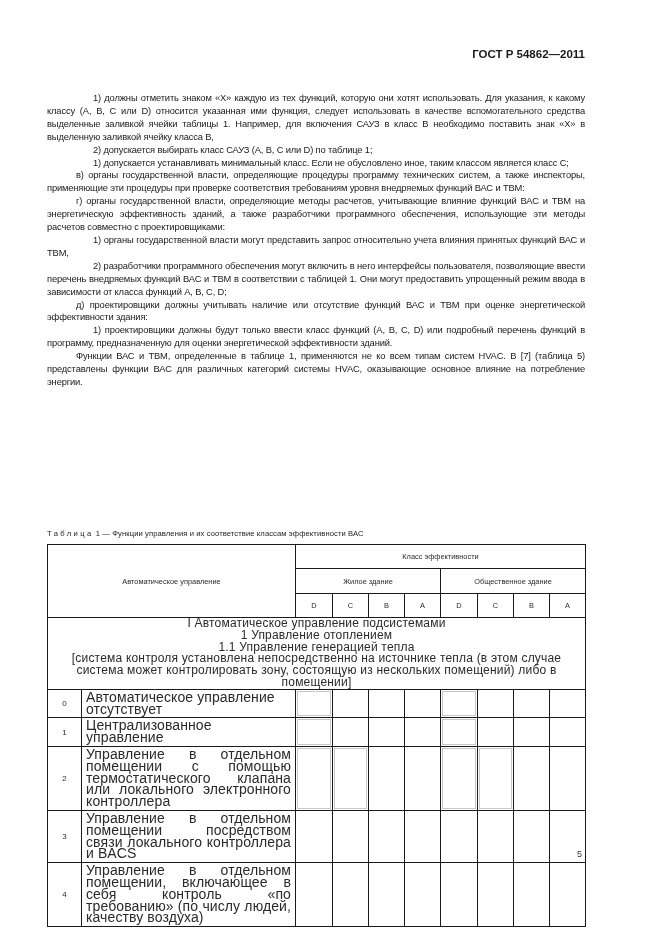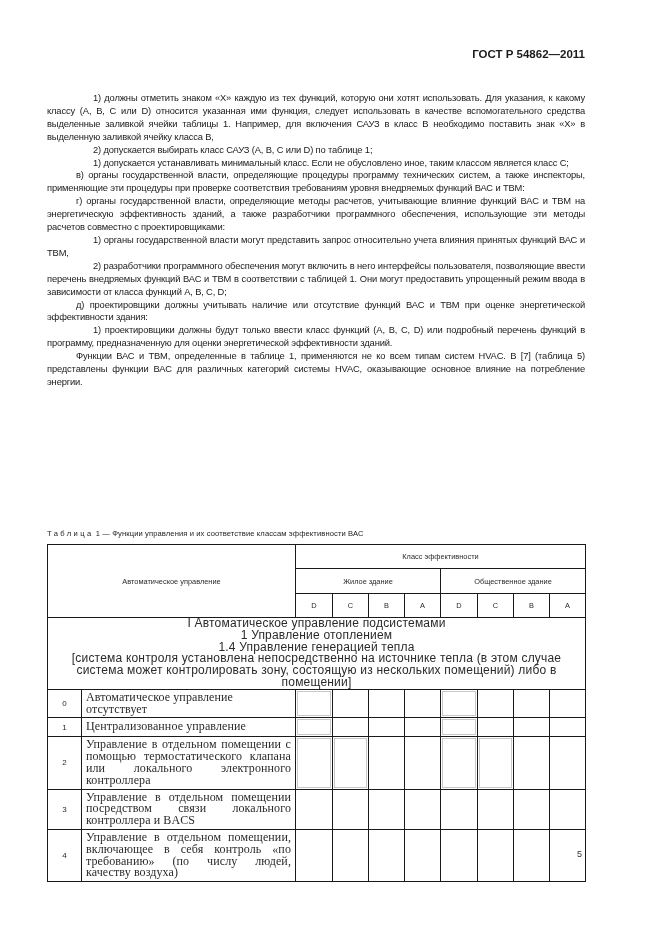--- a/index.html
+++ b/index.html
@@ -86,7 +86,7 @@
     <td colspan="10">
       <div>I  Автоматическое управление подсистемами</div>
       <div>1  Управление отоплением</div>
-      <div>1.4  Управление генерацией тепла</div>
+      <div>1.1  Управление генерацией тепла</div>
       <div>[система контроля установлена непосредственно на источнике тепла (в этом случае система может контролировать зону, состоящую из нескольких помещений) либо в помещении]</div>
     </td>
   </tr>

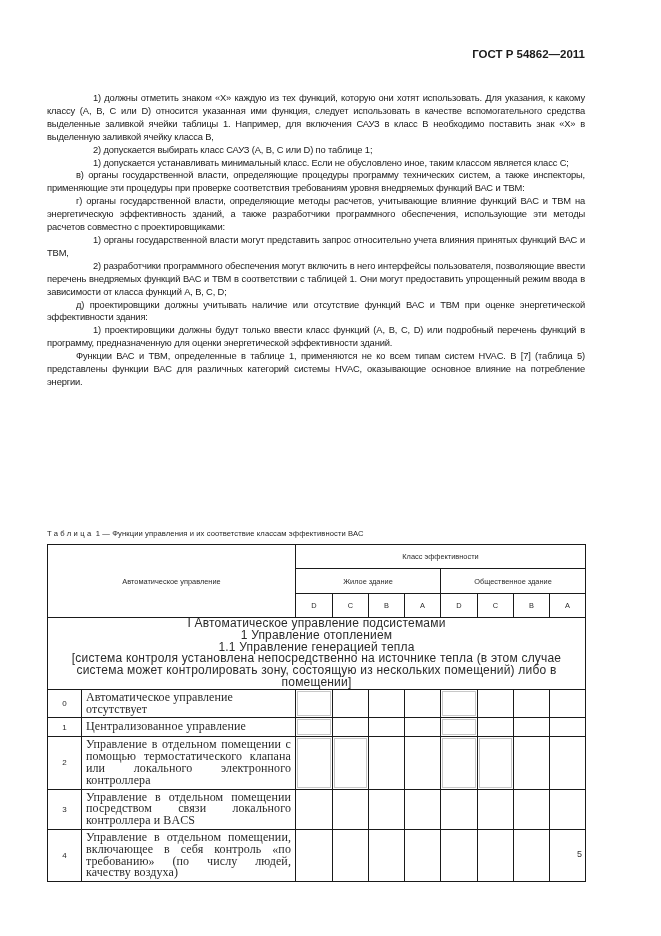--- a/index.html
+++ b/index.html
@@ -18,7 +18,7 @@
   table.main td { border: 1px solid #1a1a1a; padding: 0; text-align: center; vertical-align: middle; }
   .thick-bottom td { border-bottom: 2px solid #111; }
   .section td { line-height: 11.8px; padding: 2px 4px; font-size: 12px; letter-spacing: 0.2px; }
-  .desc { text-align: justify !important; padding: 2px 4px !important; line-height: 11.8px; font-size: 12px; letter-spacing: 0.1px; font-family: Liberation Serif, serif; }
+  .desc { text-align: justify !important; padding: 2px 4px !important; line-height: 11.8px; font-size: 14px; letter-spacing: 0.1px; }
   .desc.single { text-align: left !important; }
   .num { font-size: 8px; }
   .cls-cell { position: relative; }

